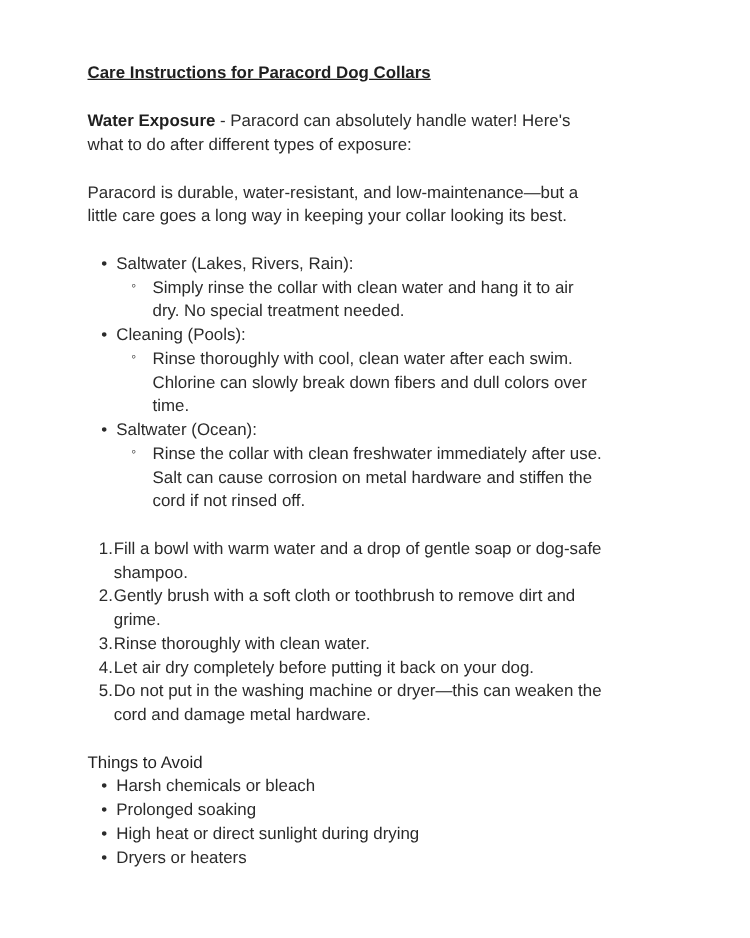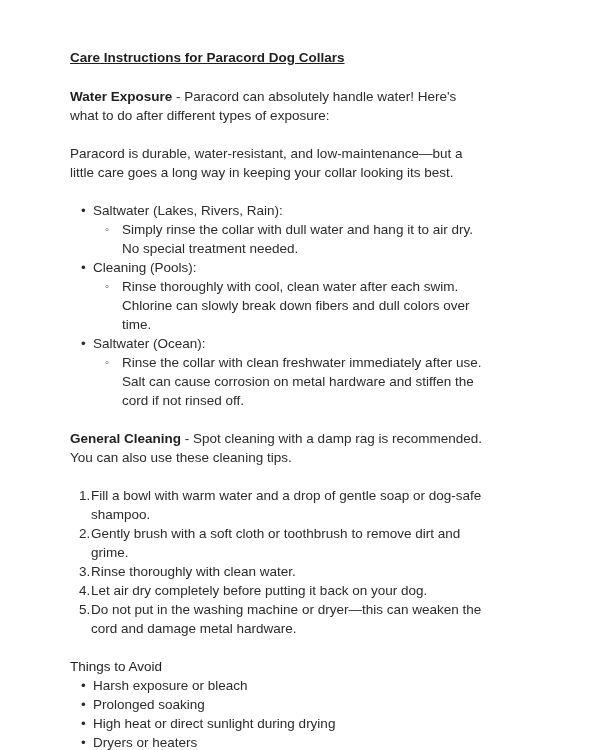--- a/index.html
+++ b/index.html
@@ -101,7 +101,7 @@
       </div>
       <div class="row sub-row">
         <span class="sub-marker">◦</span>
-        <span class="li-text">Simply rinse the collar with dull water and hang it to air dry. No special treatment needed.</span>
+        <span class="li-text">Simply rinse the collar with clean water and hang it to air dry. No special treatment needed.</span>
       </div>
     </li>
     <li>

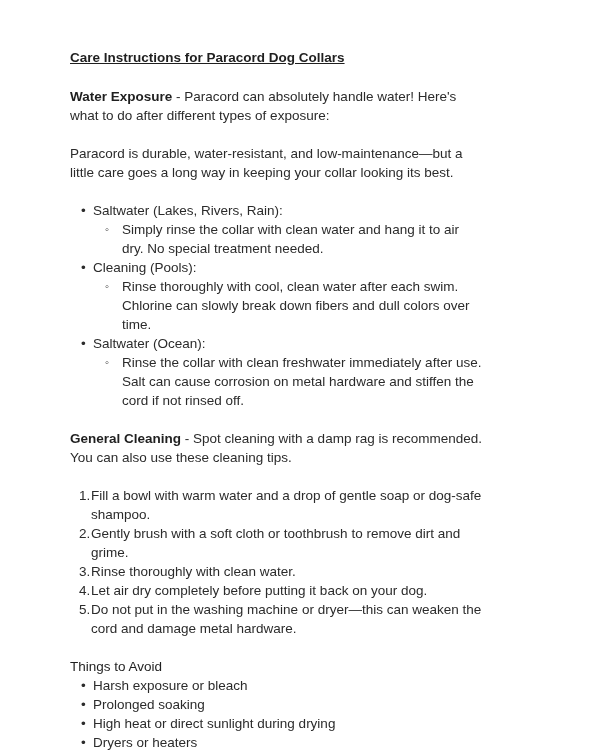--- a/index.html
+++ b/index.html
@@ -126,7 +126,6 @@
     </li>
   </ul>
 
-  <p class="para"><strong class="inline-heading">General Cleaning</strong><span> - Spot cleaning with a damp rag is recommended. You can also use these cleaning tips.</span></p>
 
   <ol class="step-list">
     <li>

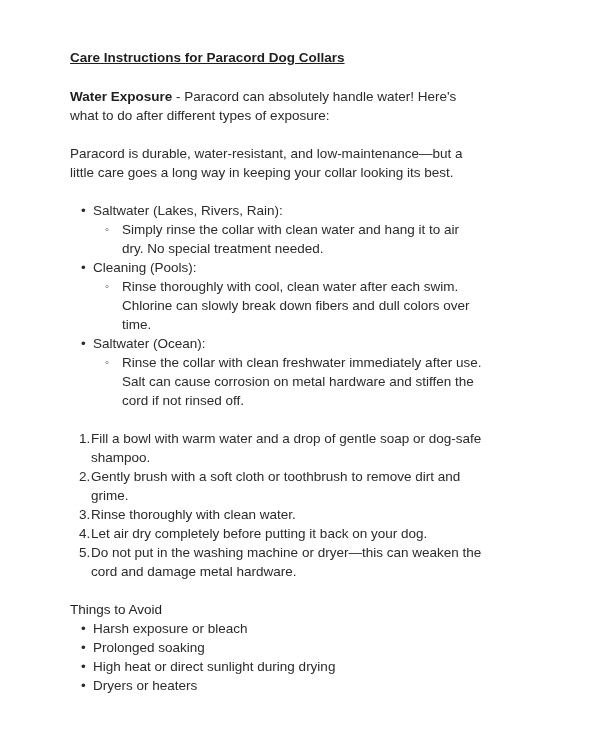--- a/index.html
+++ b/index.html
@@ -166,7 +166,7 @@
     <li>
       <div class="row">
         <span class="marker">•</span>
-        <span class="li-text">Harsh exposure or bleach</span>
+        <span class="li-text">Harsh chemicals or bleach</span>
       </div>
     </li>
     <li>

